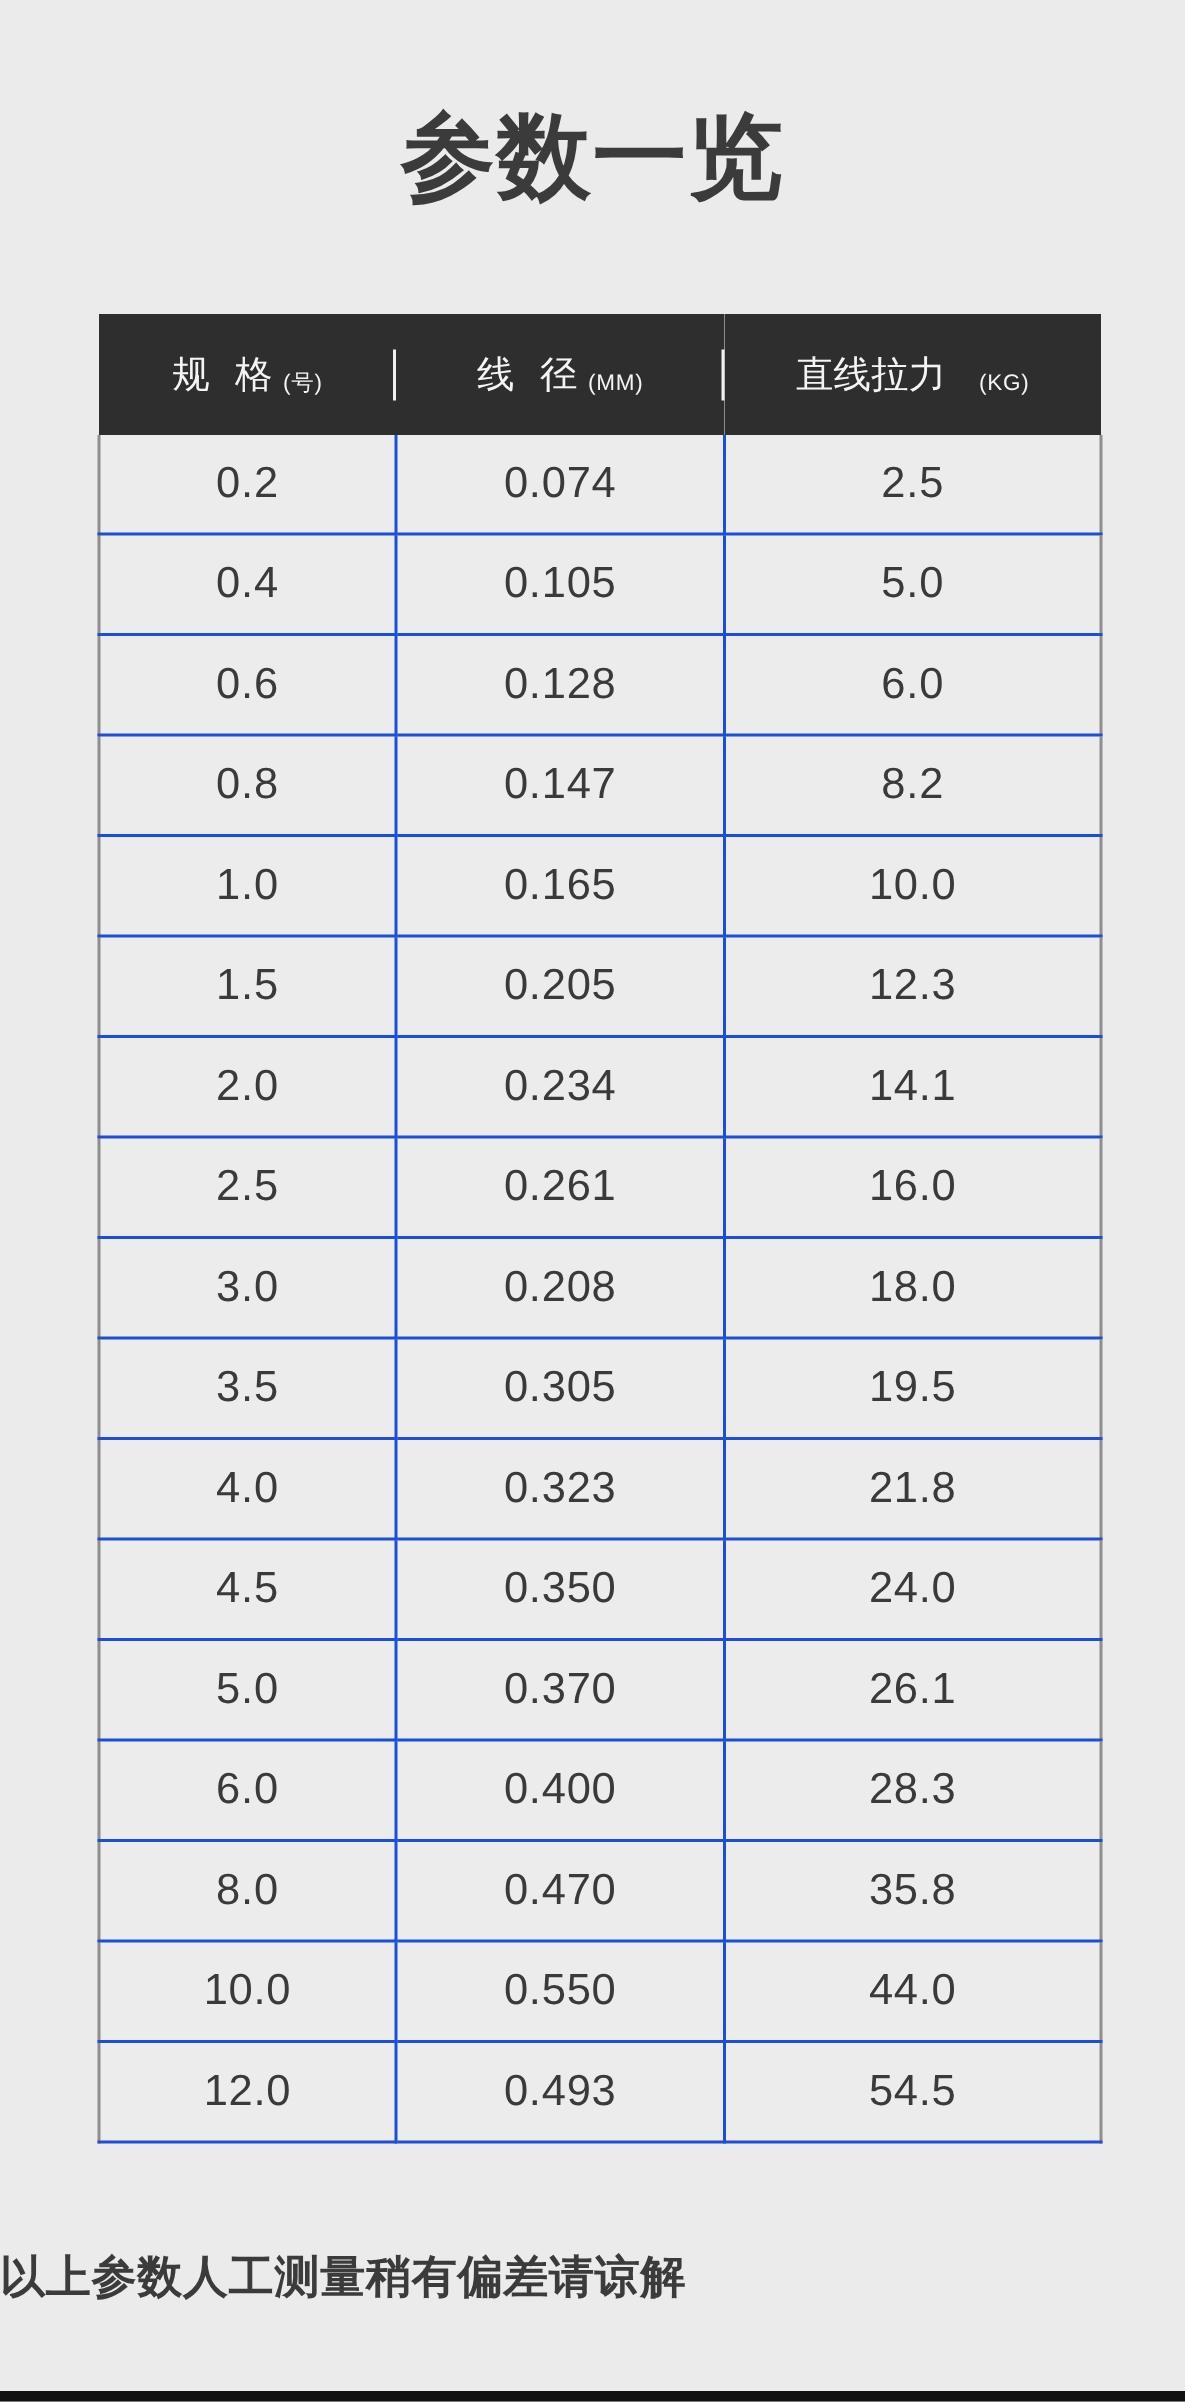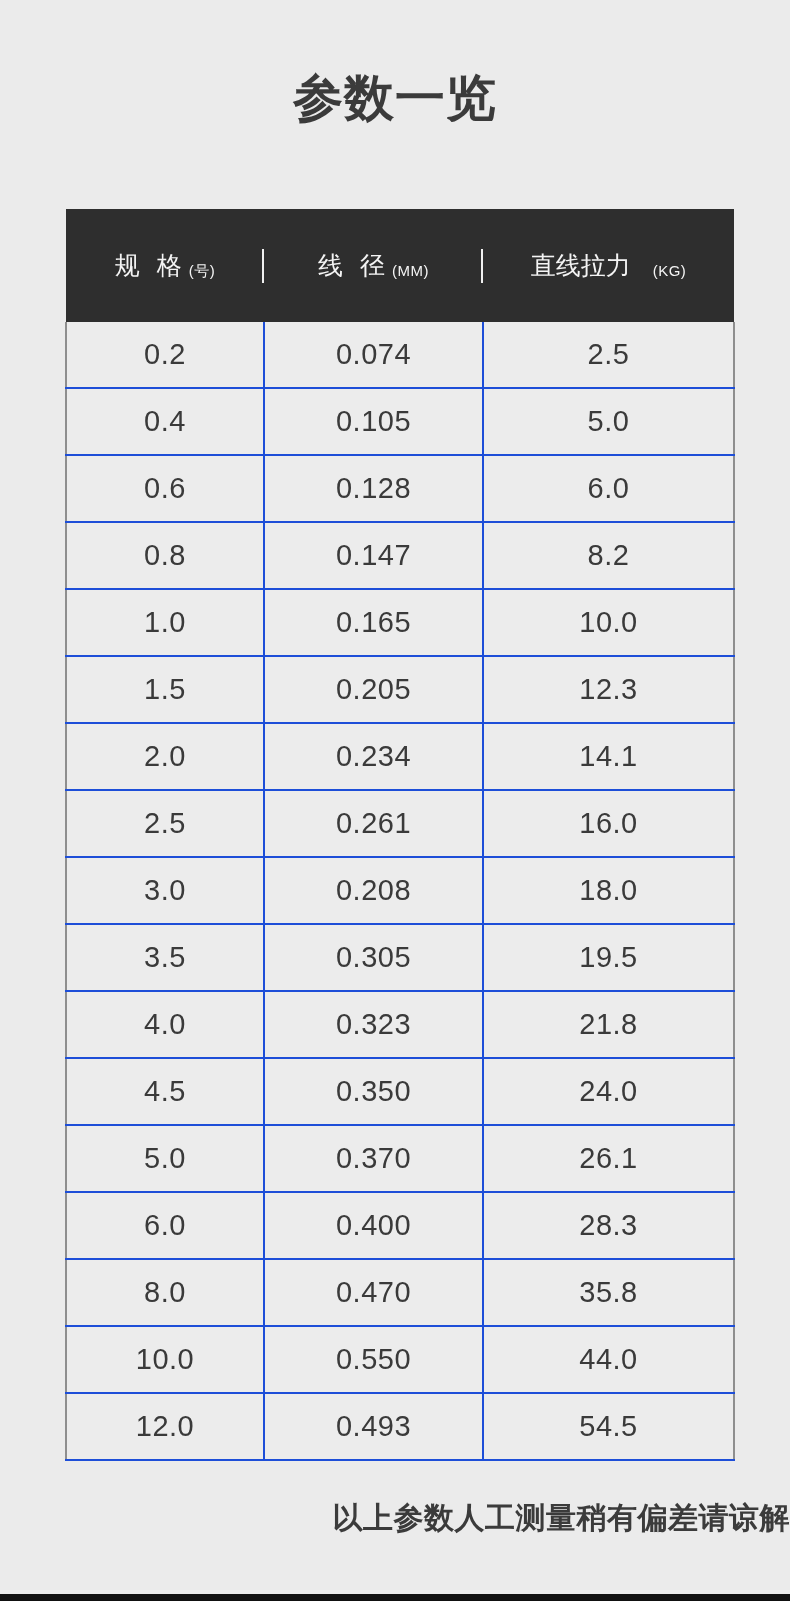--- a/index.html
+++ b/index.html
@@ -31,7 +31,7 @@
     left: 0;
     width: 790px;
     text-align: center;
-    font-size: 50px;
+    font-size: 63px;
     line-height: 1.05;
     font-weight: 700;
     color: #3b3b3b;

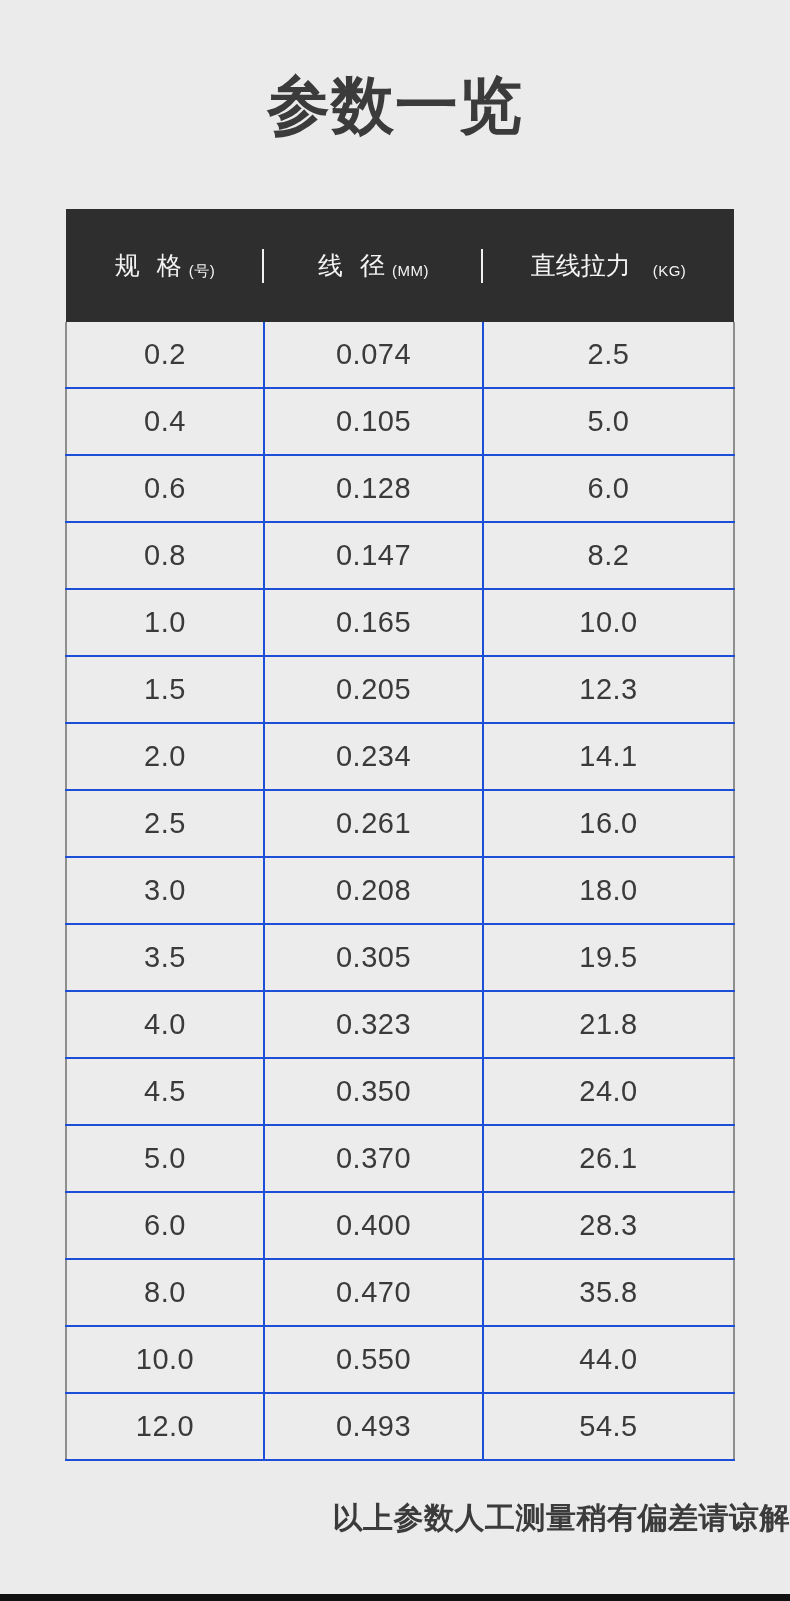--- a/index.html
+++ b/index.html
@@ -59,7 +59,7 @@
 
   .spec-table thead th {
     height: 81px;
-    padding: 16px;
+    padding: 0;
     margin: 0;
     color: #f4f4f4;
     font-weight: 400;

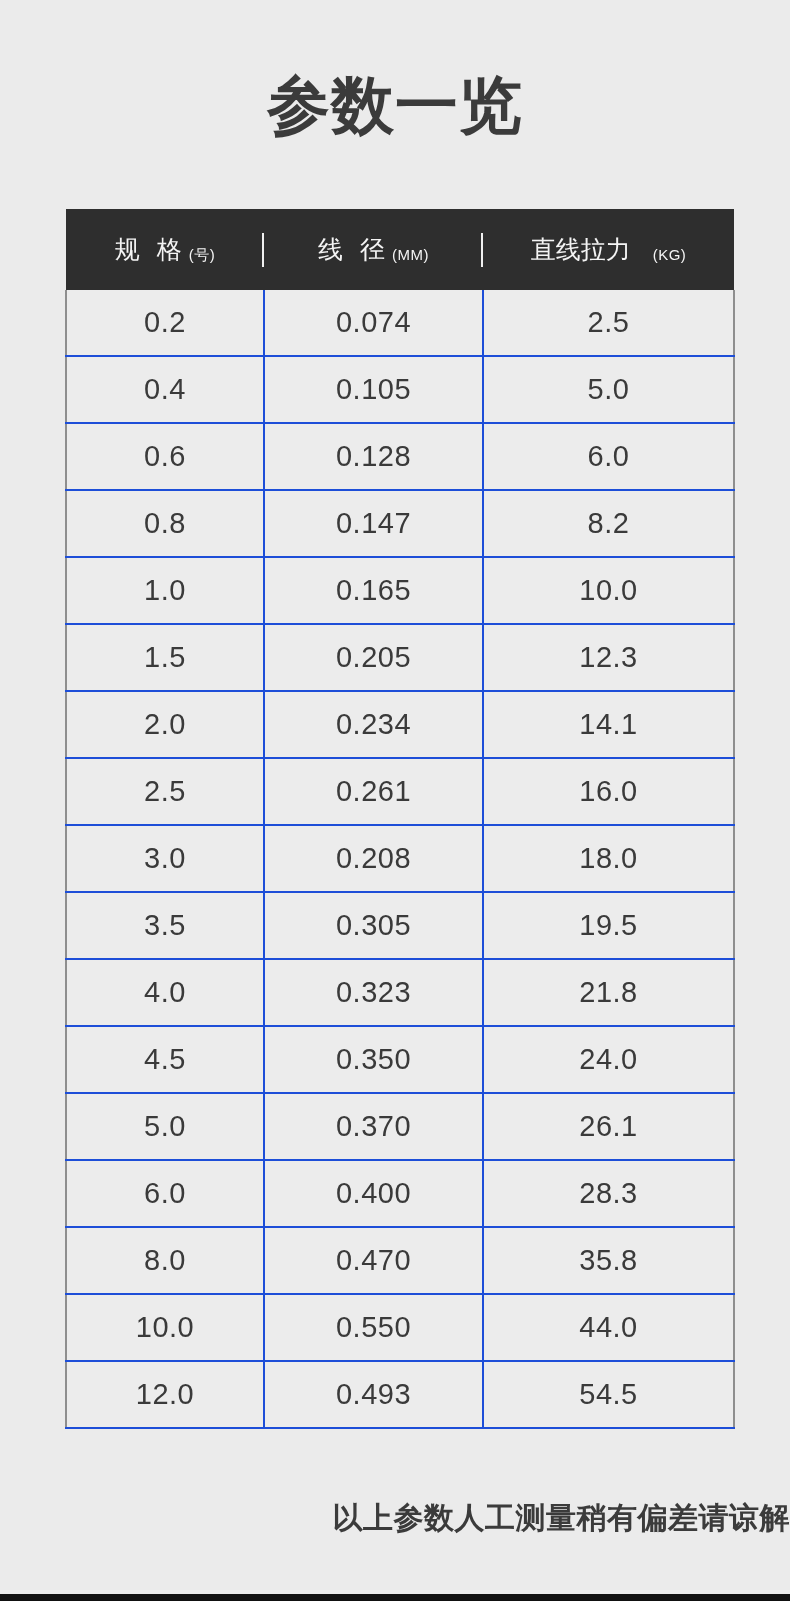--- a/index.html
+++ b/index.html
@@ -127,7 +127,7 @@
     left: 0;
     top: 1498px;
     width: 790px;
-    text-align: right;
+    text-align: left;
     font-size: 30px;
     font-weight: 700;
     color: #3b3b3b;

